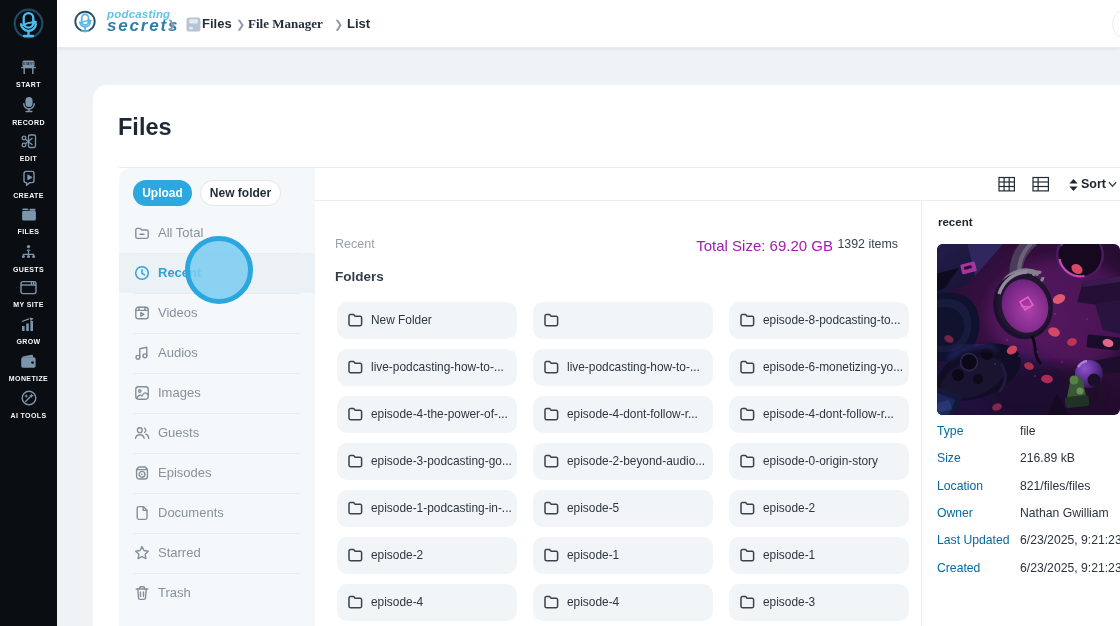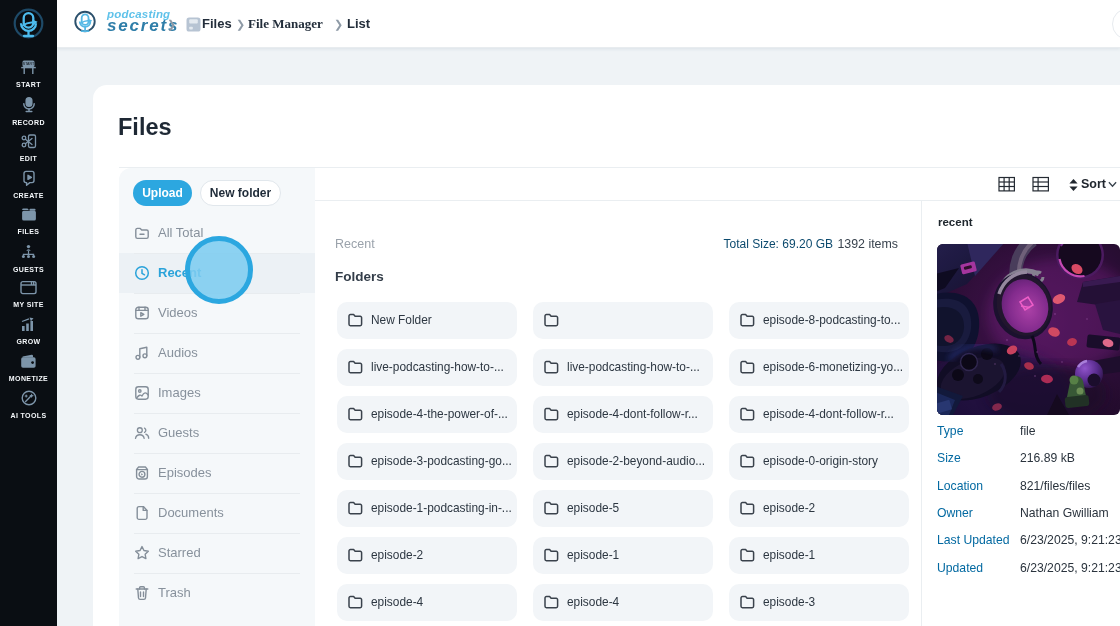--- a/index.html
+++ b/index.html
@@ -43,7 +43,7 @@
 
 
 #lbl-recent { position:absolute; left:335px; top:237px; font-size:12.5px; color:#9aa2ab; z-index:2; }
-#lbl-total { position:absolute; right:287px; top:237px; font-size:12px; color:#0c4a6e; z-index:2;margin-left:20px; }
+#lbl-total { position:absolute; right:287px; top:237px; font-size:15px; color:#a21caf; z-index:2;margin-left:20px; }
 #lbl-items { position:absolute; right:222px; top:237px; font-size:12.4px; color:#39434e; z-index:2; }
 #lbl-folders { position:absolute; left:335px; top:269px; font-size:13.5px; font-weight:bold; color:#333d49; z-index:2; }
 .chip { position:absolute; width:180px; height:37px; background:#f2f5f8; border-radius:10px; z-index:2; }

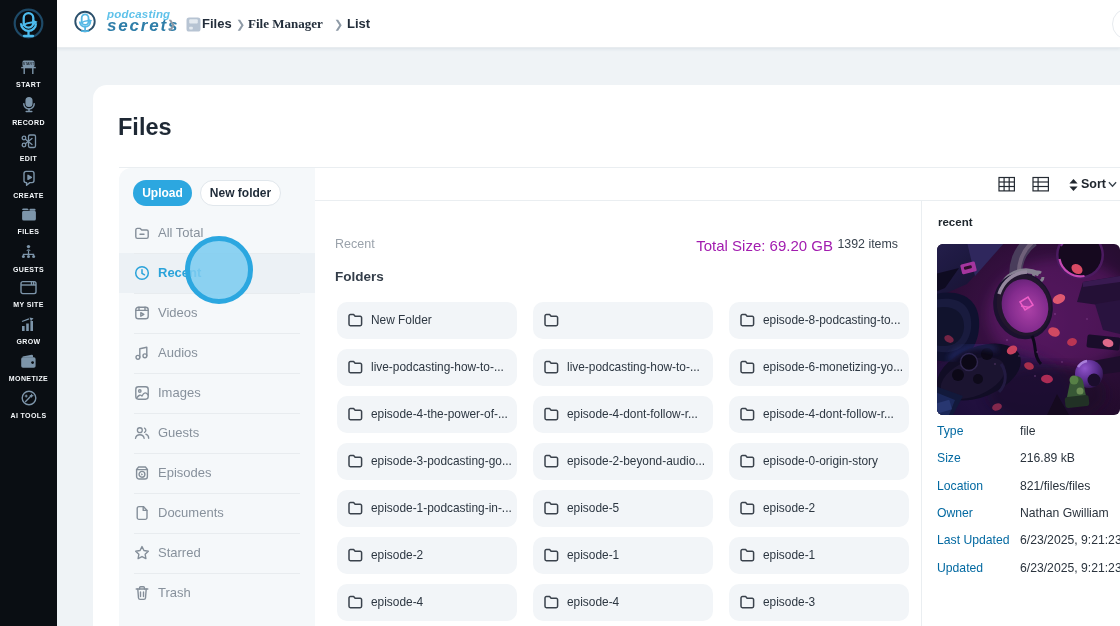--- a/index.html
+++ b/index.html
@@ -511,7 +511,7 @@
       <span class="v">6/23/2025, 9:21:23 PM</span>
     </div>
 <div class="drow" style="top:561px">
-      <span class="k">Updated</span>
+      <span class="k">Created</span>
       <span class="v">6/23/2025, 9:21:23 PM</span>
     </div>
 </div>

